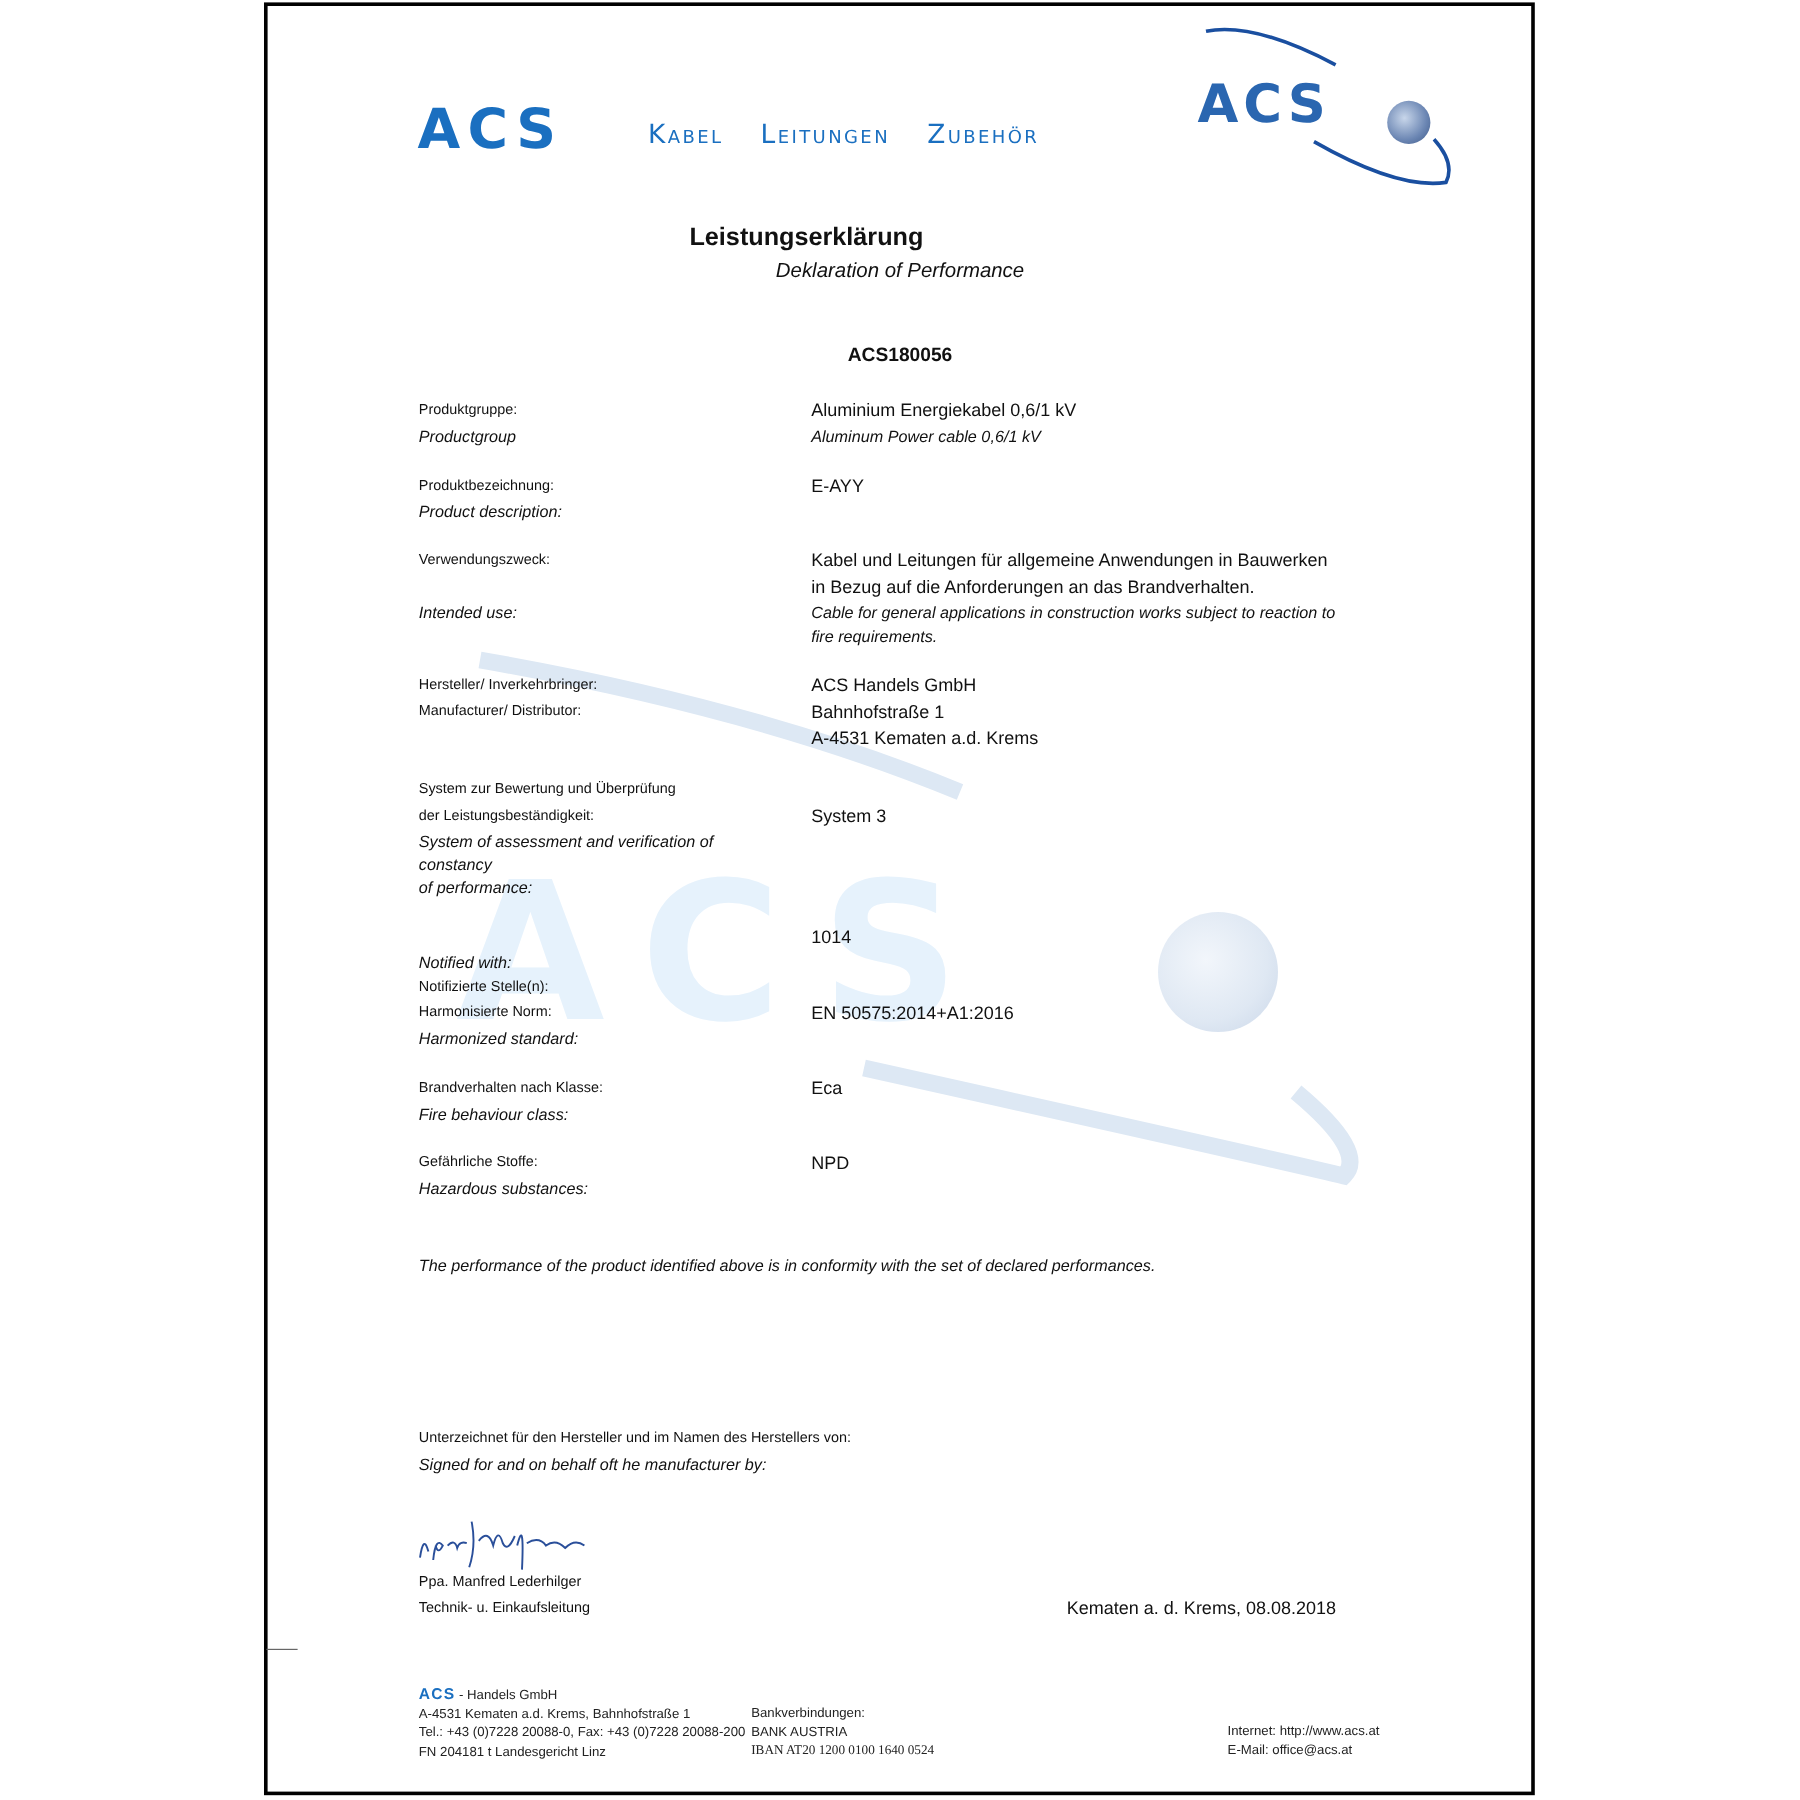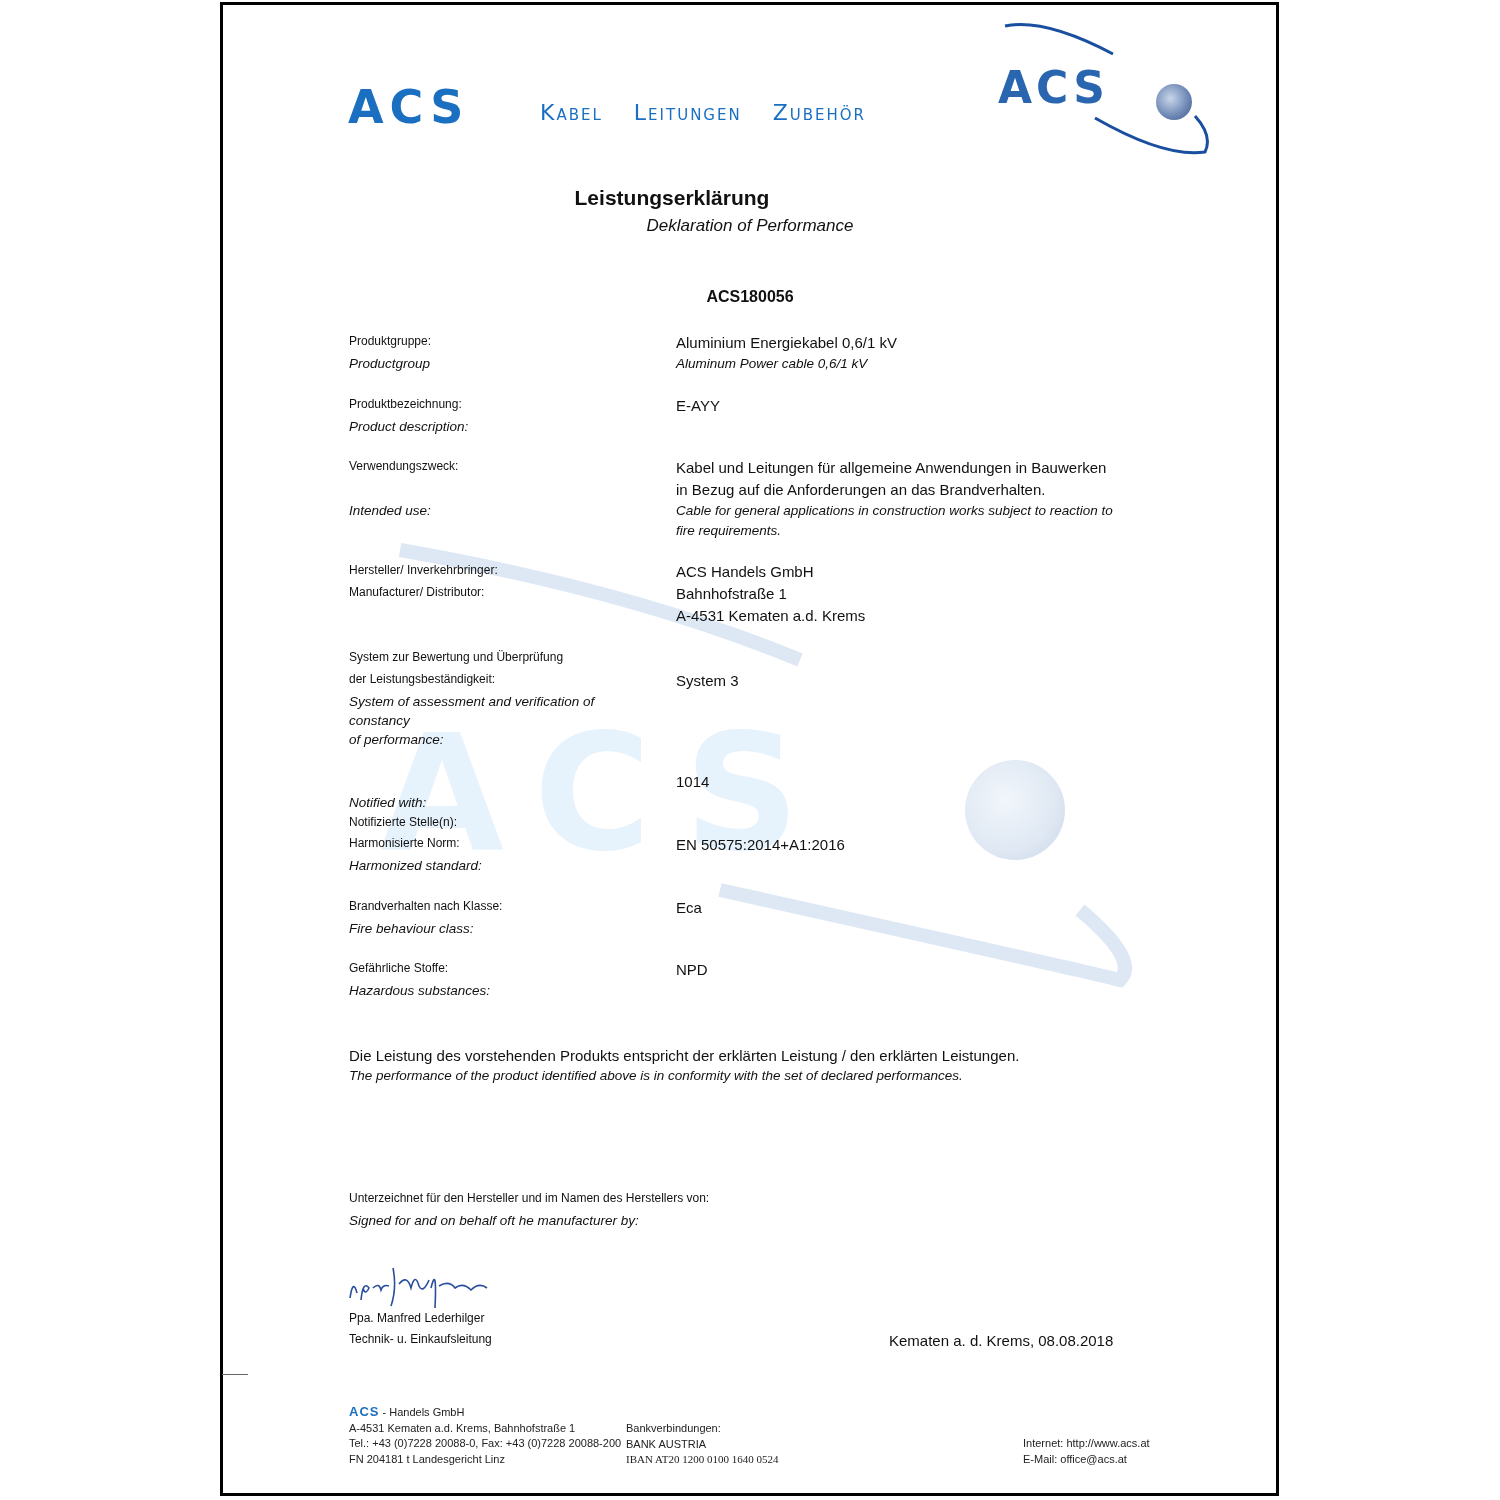--- a/index.html
+++ b/index.html
@@ -103,7 +103,6 @@
 <div class="abs val z" style="top:961px">NPD</div>
 
 <div class="abs para z" style="top:1045px">
-  <div>Die Leistung des vorstehenden Produkts entspricht der erklärten Leistung / den erklärten Leistungen.</div>
   <div class="it">The performance of the product identified above is in conformity with the set of declared performances.</div>
 </div>
 

